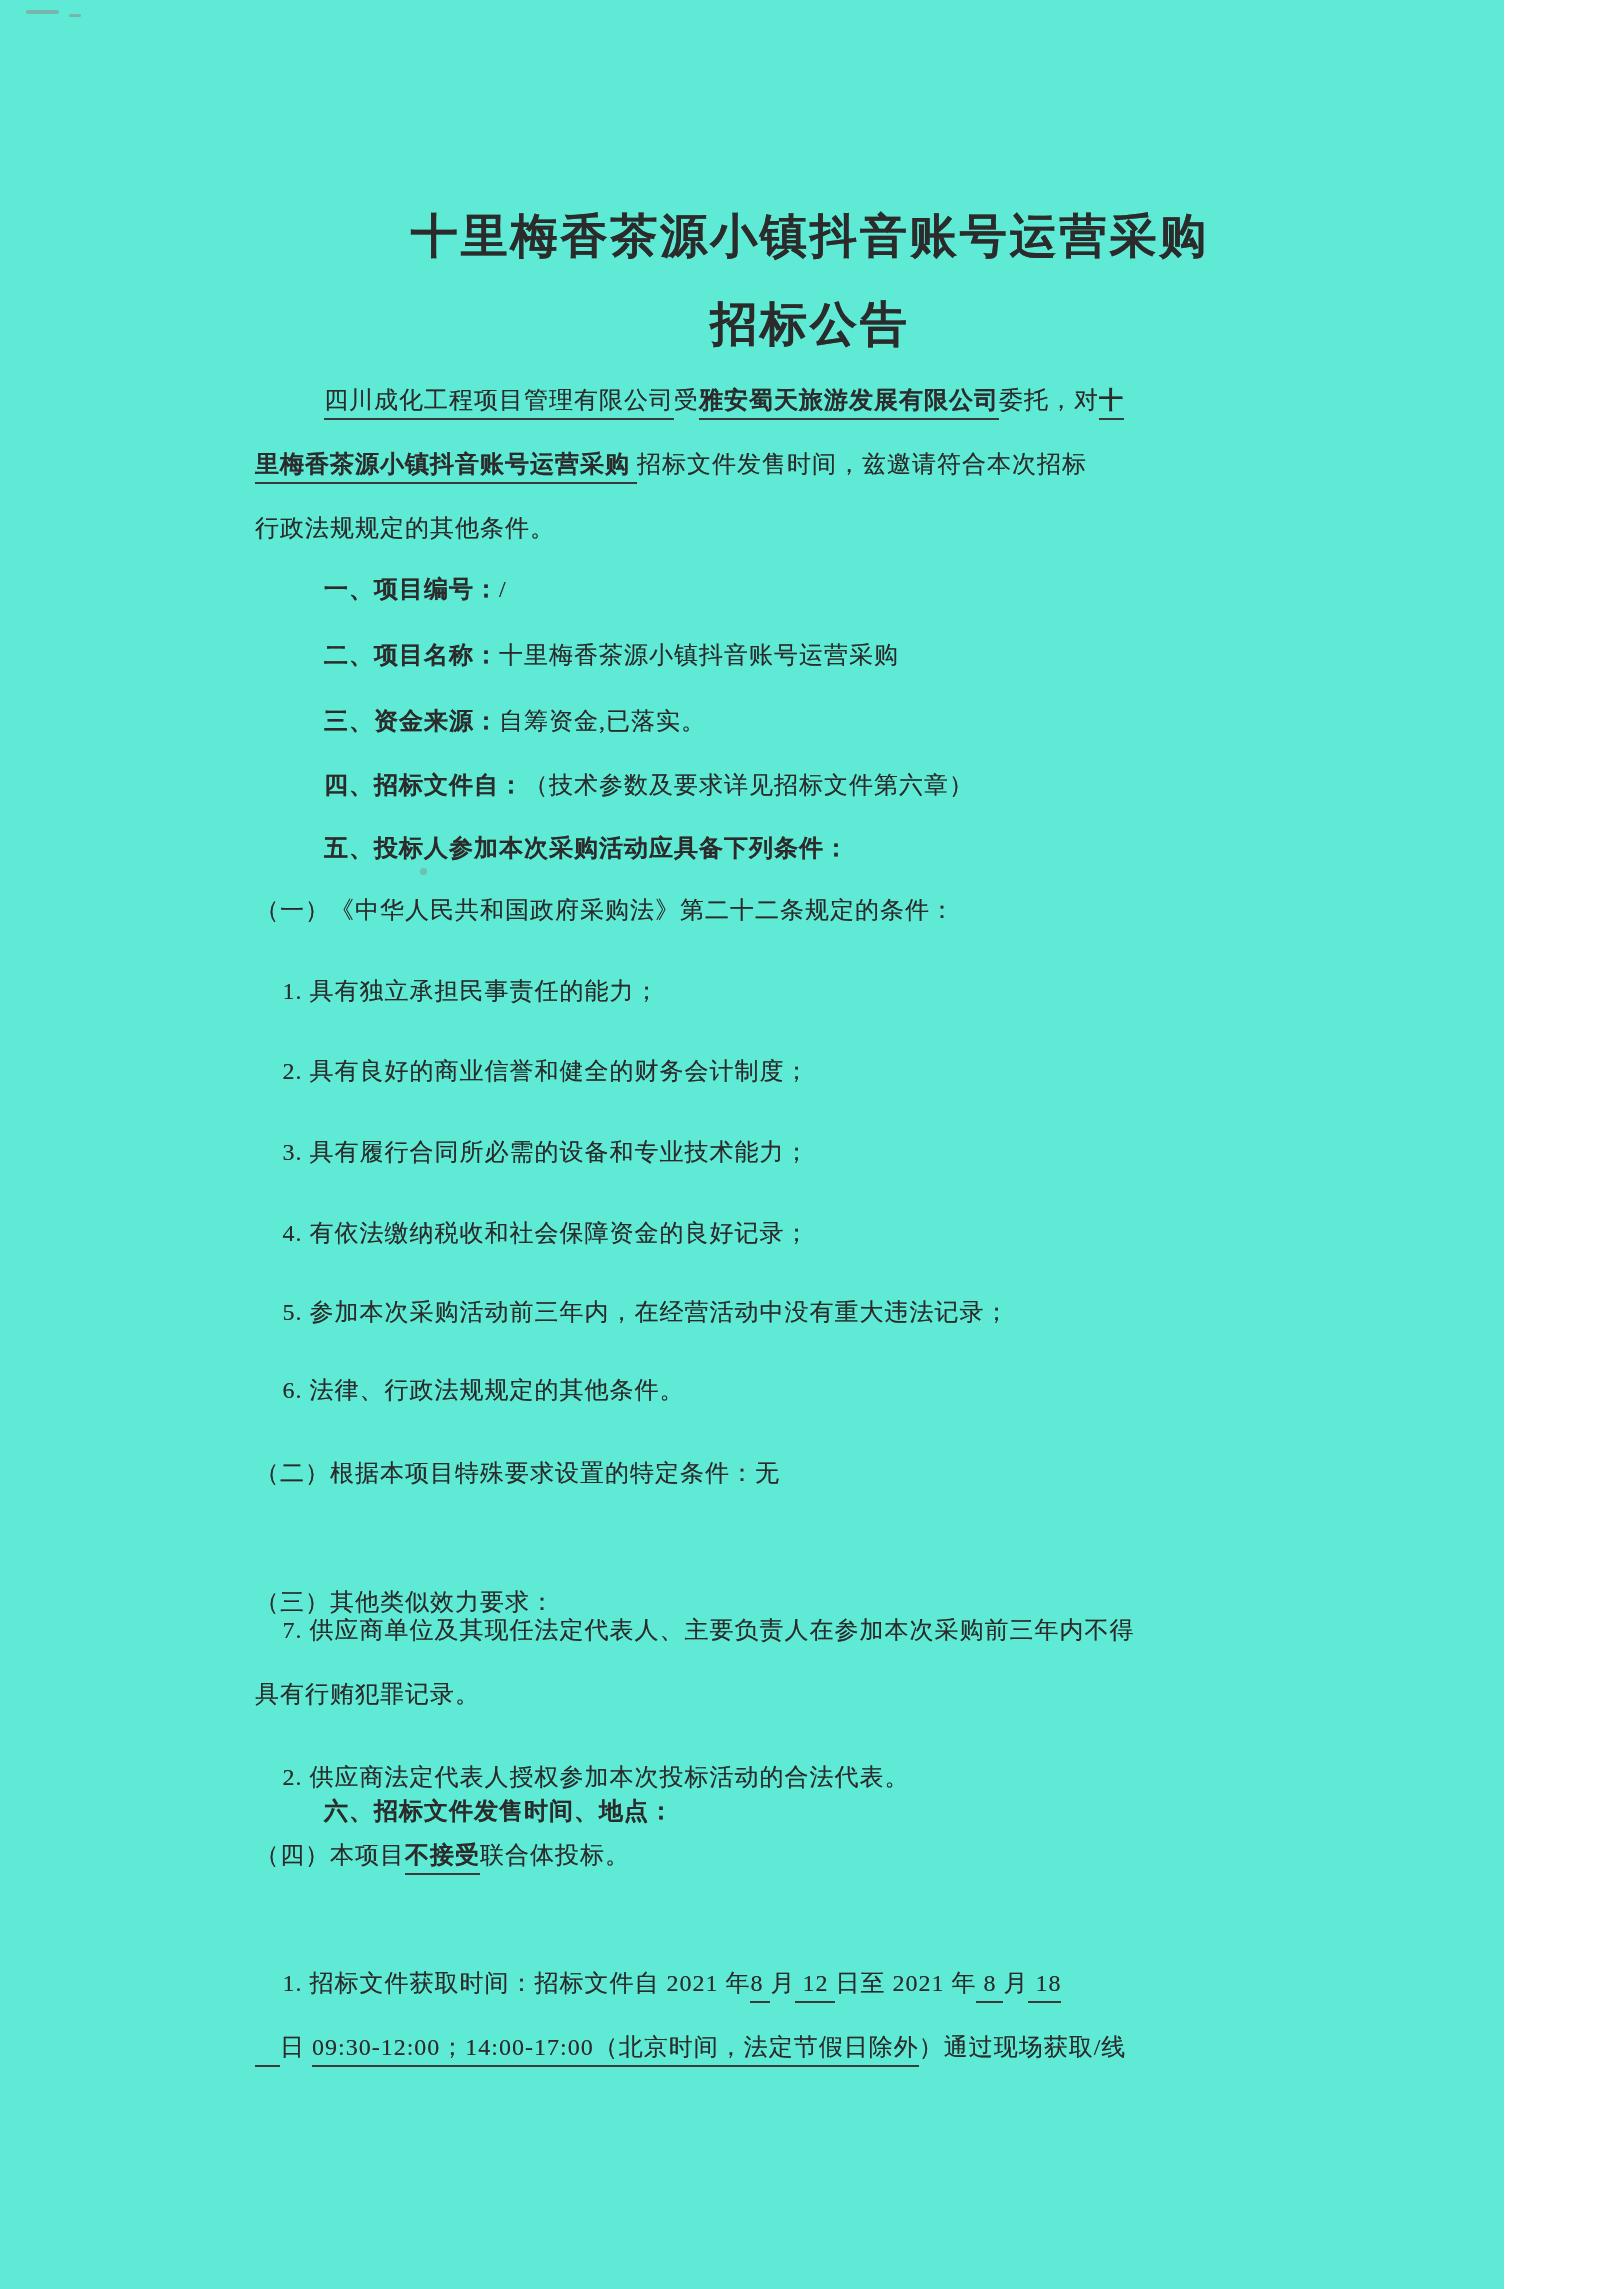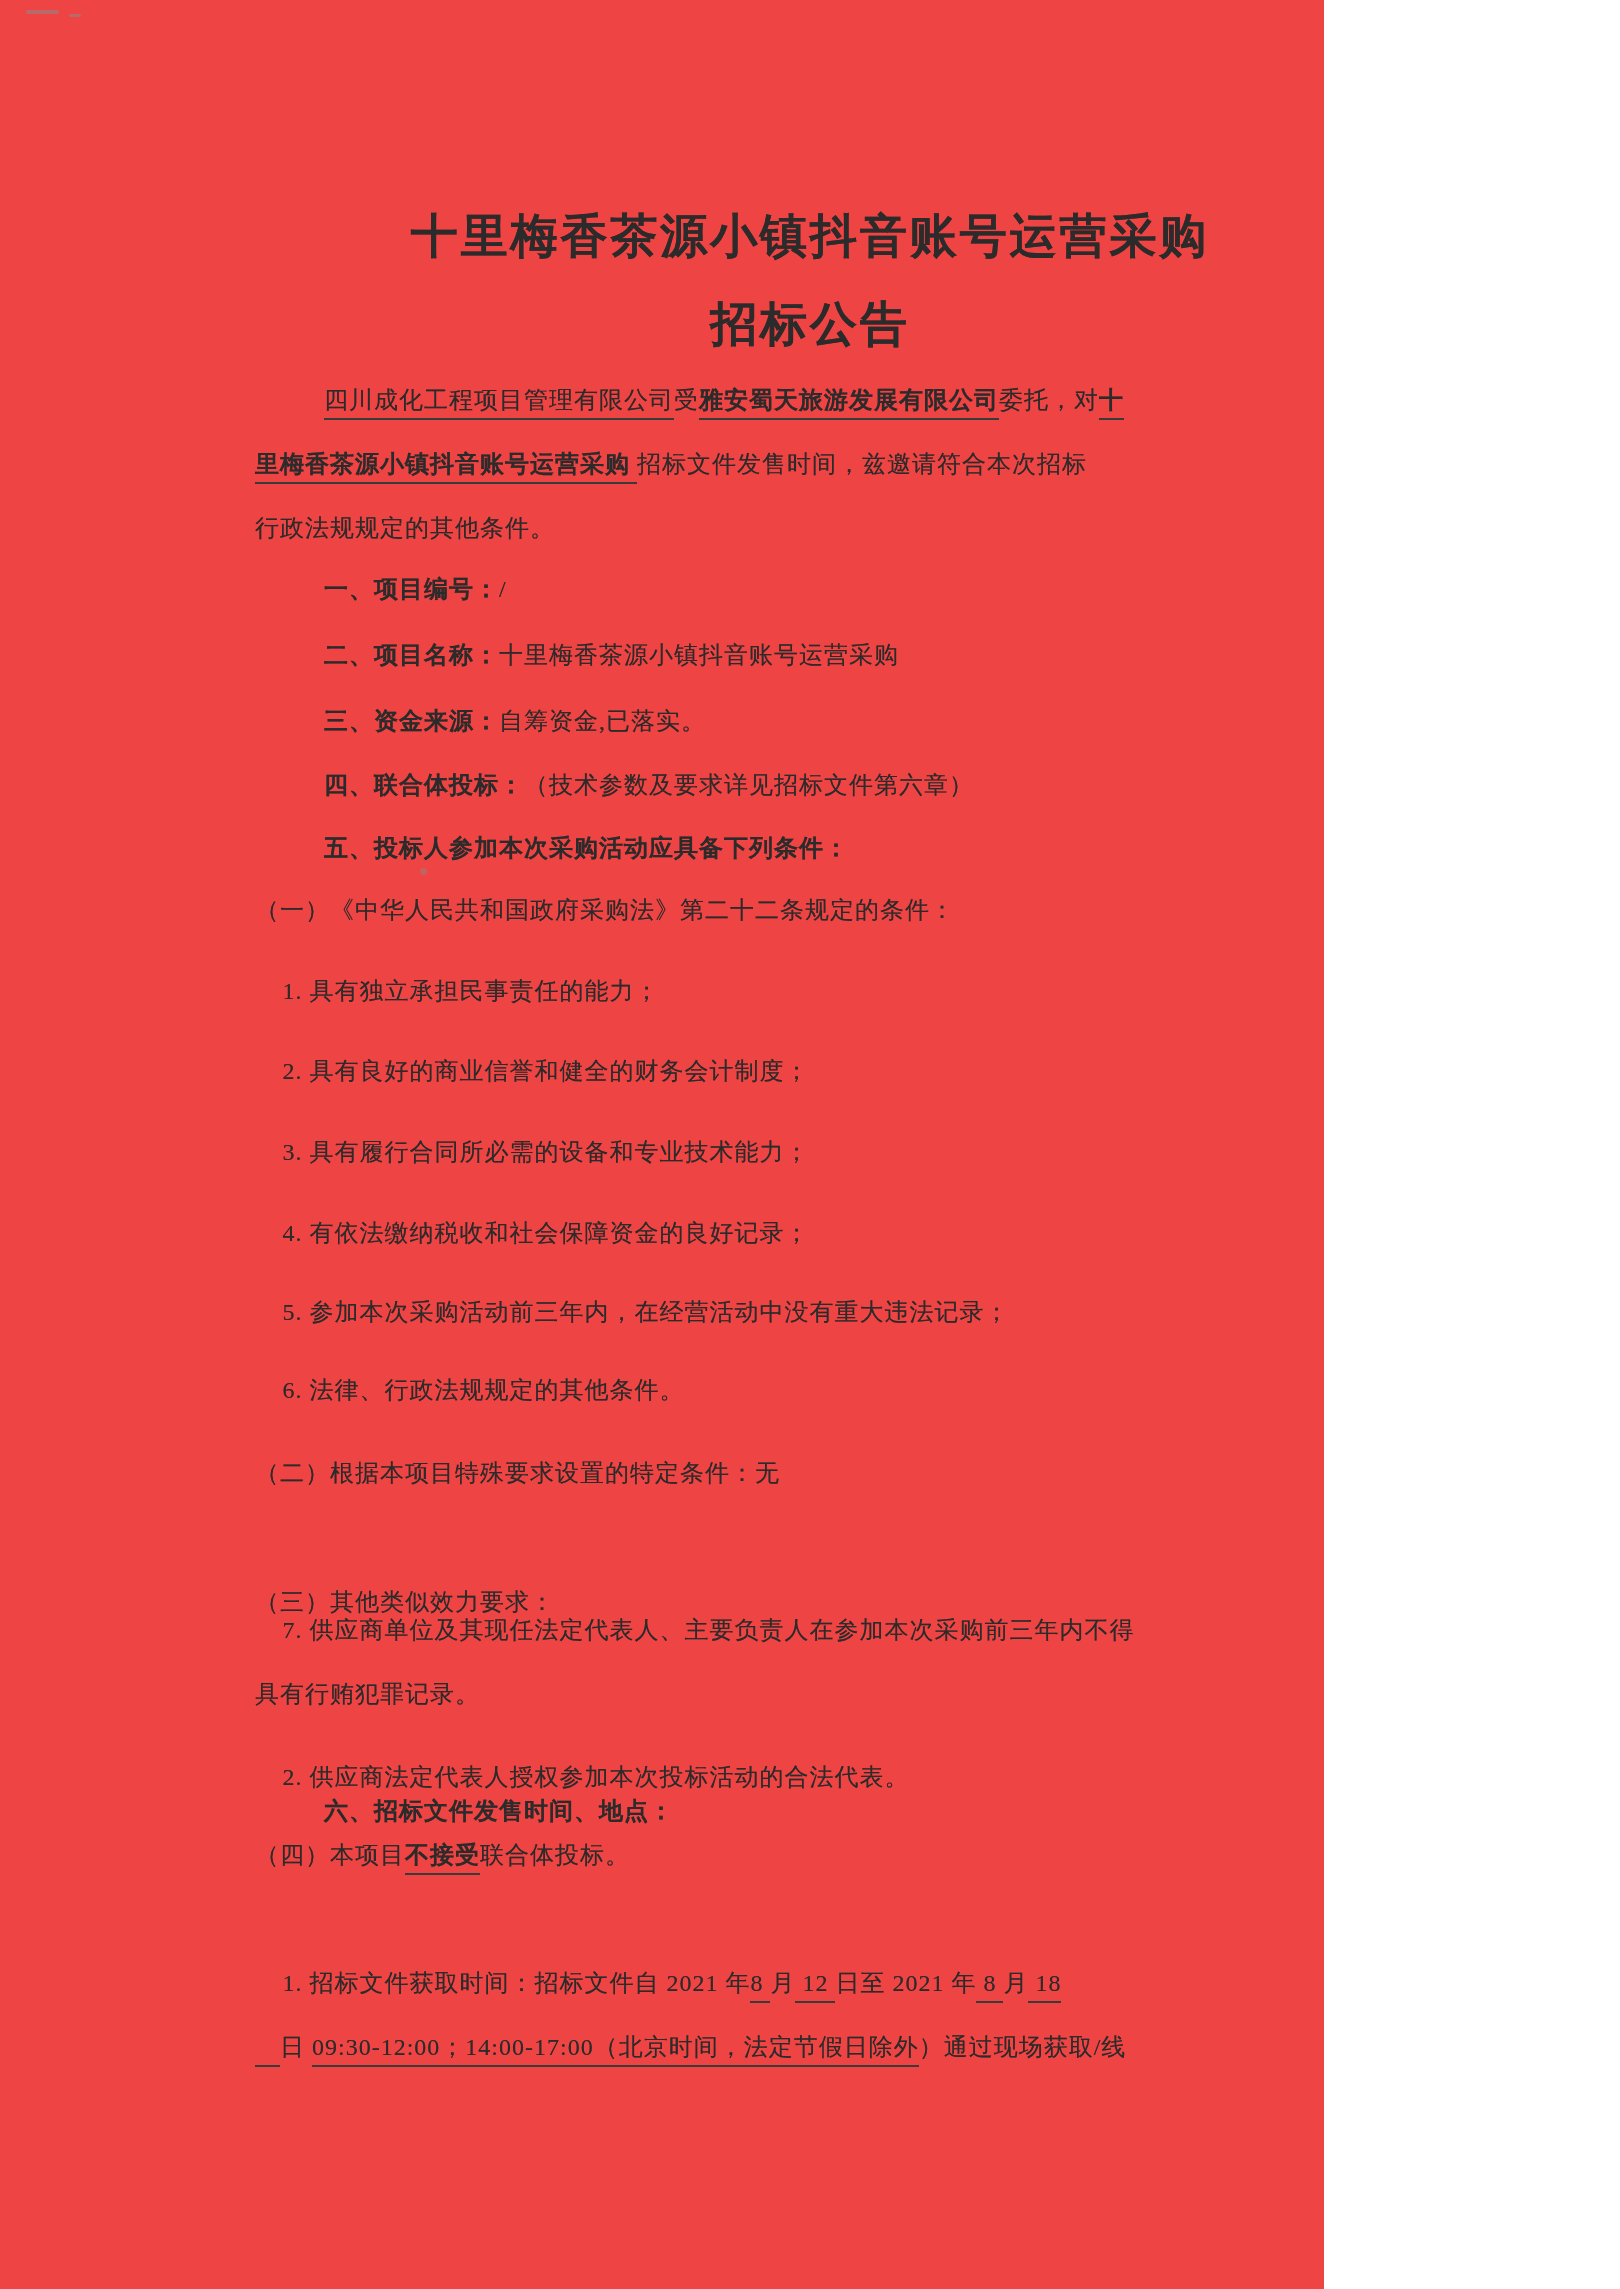--- a/index.html
+++ b/index.html
@@ -5,8 +5,8 @@
   html,body{margin:0;padding:0;background:#ffffff;}
   #page{
     position:relative;
-    width:1324px;height:2290px;
-    background:#ef4444;
+    width:1504px;height:2290px;
+    background:#5eead4;
     overflow:hidden;
     font-family:"Liberation Serif","DejaVu Serif",serif;
     color:#2b2b2b;

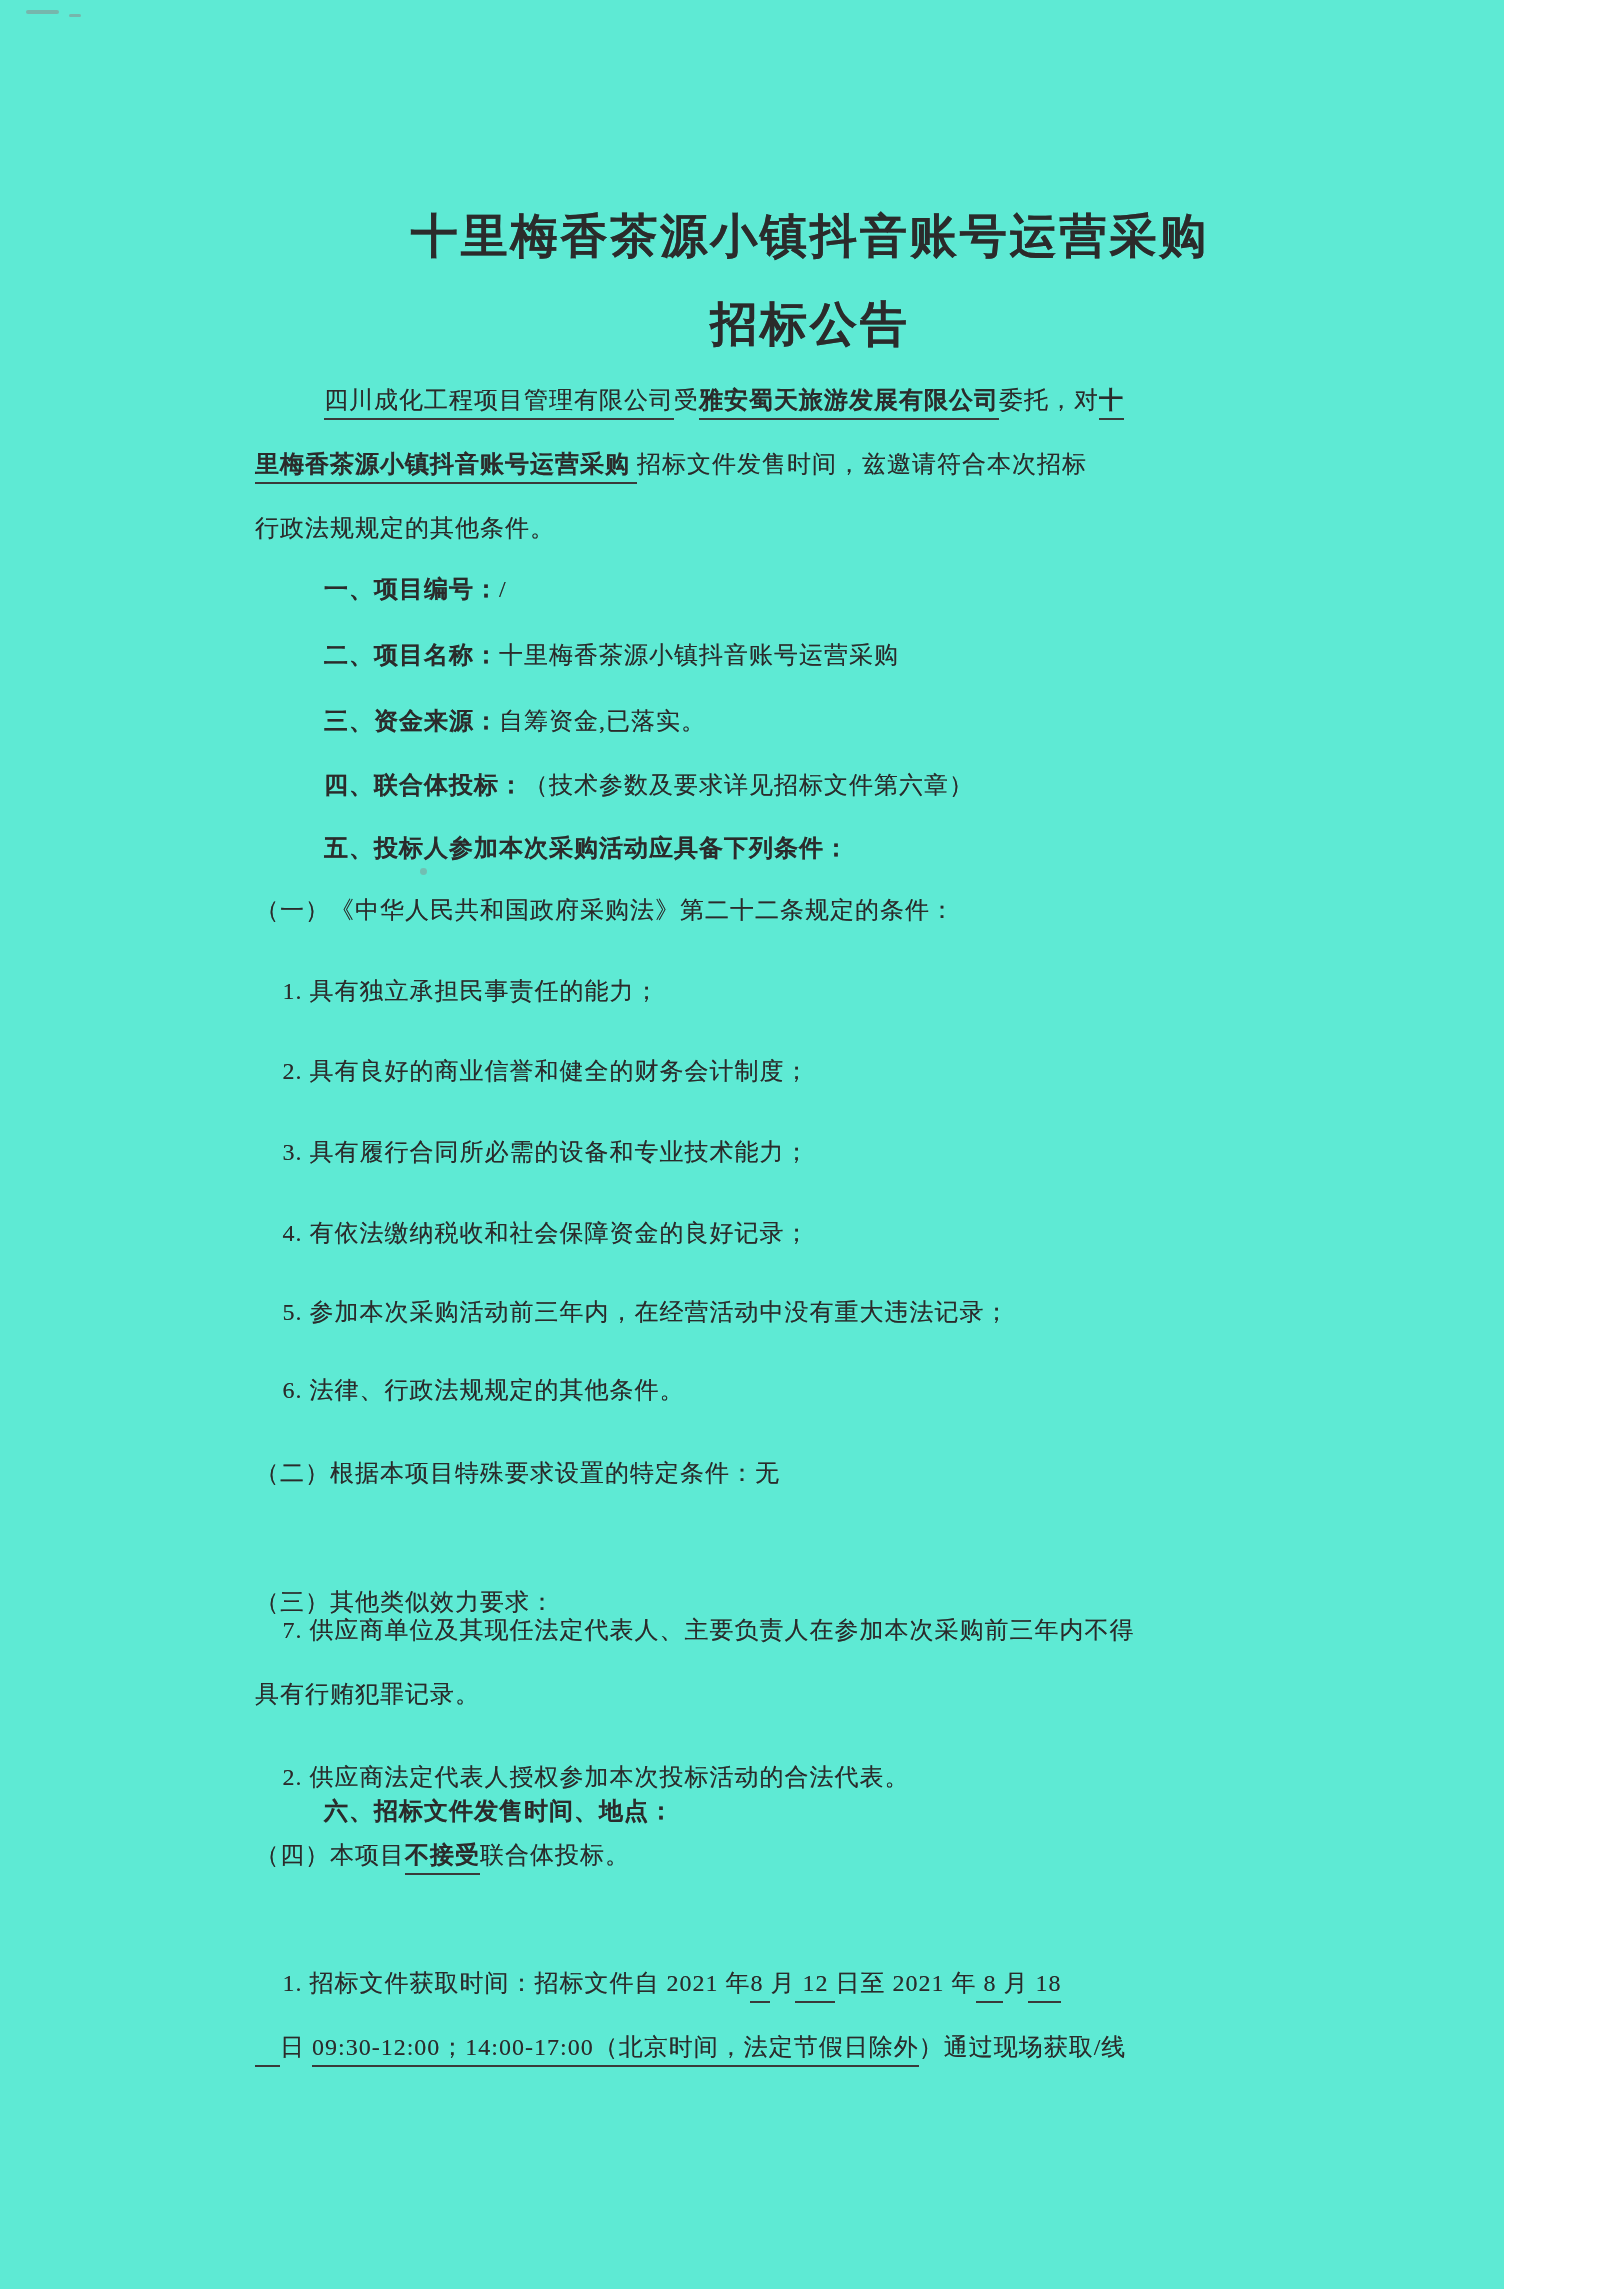--- a/index.html
+++ b/index.html
@@ -74,7 +74,7 @@
       <div class="para" style="top: 557px; text-indent: 69px;"><span style="font-weight: 700; text-align: right;">一、项目编号：</span><span>/</span></div>
       <div class="para" style="top: 623px; text-indent: 69px;"><span style="font-weight: 700;">二、项目名称：</span><span>十里梅香茶源小镇抖音账号运营采购</span></div>
       <div class="para" style="top: 689px; text-indent: 69px;"><span style="font-weight: 700;">三、资金来源：</span><span>自筹资金,已落实。</span></div>
-      <div class="para" style="top: 753px; text-indent: 69px;"><span style="font-weight: 700;">四、联合体投标：</span><span>（技术参数及要求详见招标文件第六章）</span></div>
+      <div class="para" style="top: 753px; text-indent: 69px;"><span style="font-weight: 700;">四、招标文件自：</span><span>（技术参数及要求详见招标文件第六章）</span></div>
       <div class="para" style="top: 816px; text-indent: 69px;"><span style="font-weight: 700;">五、投标人参加本次采购活动应具备下列条件：</span></div>
       <div class="para" style="top: 878px;"><span>（一）《中华人民共和国政府采购法》第二十二条规定的条件：</span></div>
       <div class="para" style="top: 959px; text-indent: 27.4px;"><span>1. 具有独立承担民事责任的能力；</span></div>

